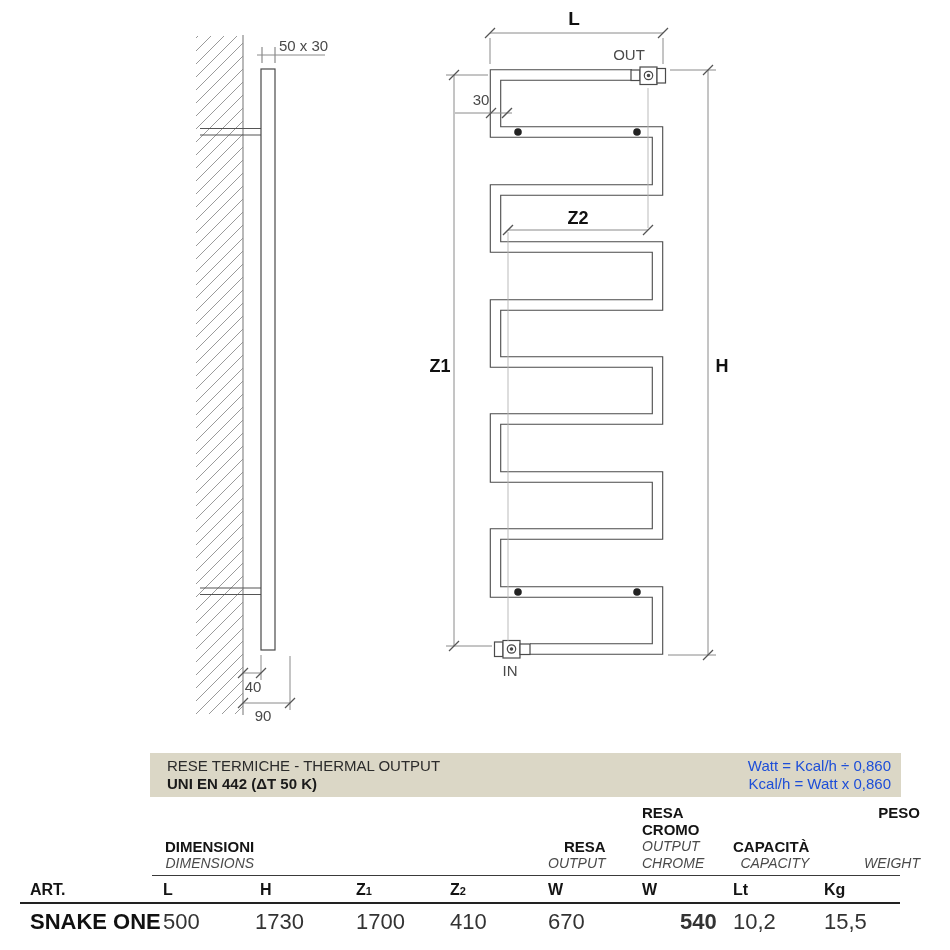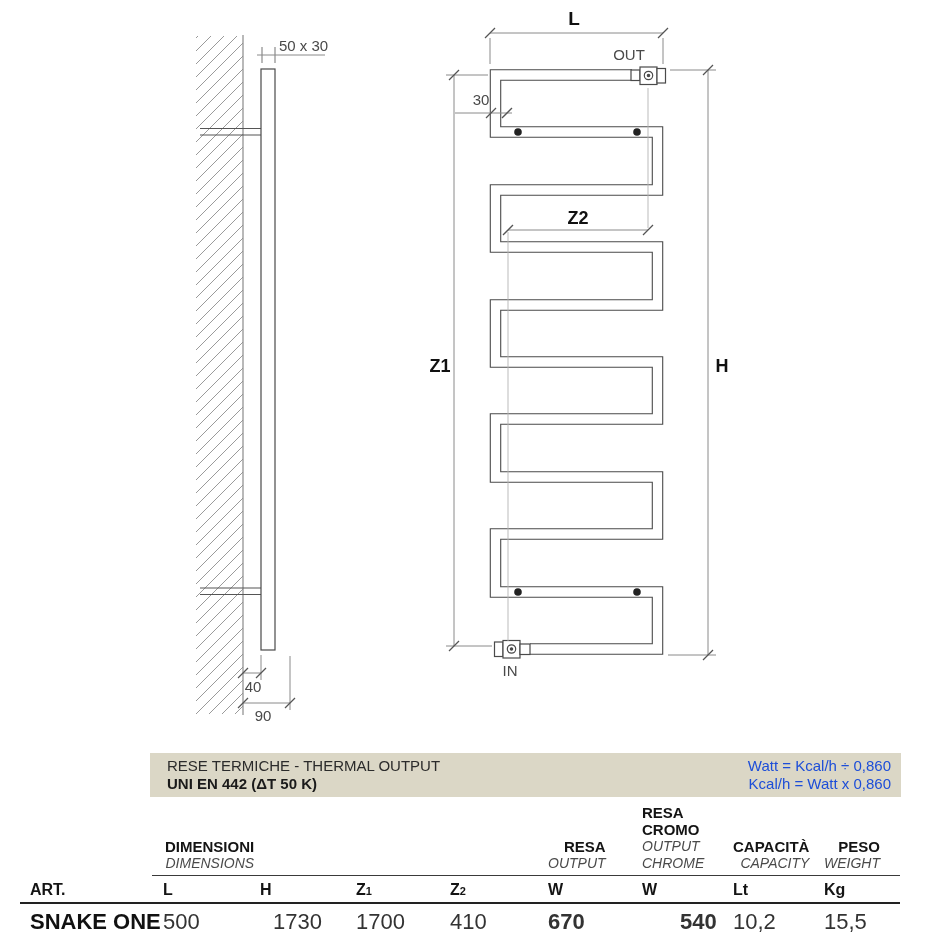--- a/index.html
+++ b/index.html
@@ -186,7 +186,7 @@
     <div class="it">CAPACITÀ</div>
     <div class="en">CAPACITY</div>
   </div>
-  <div class="grp" style="left:824px;">
+  <div class="grp" style="left:864px;gap:34px;">
     <div class="it">PESO</div>
     <div class="en">WEIGHT</div>
   </div>

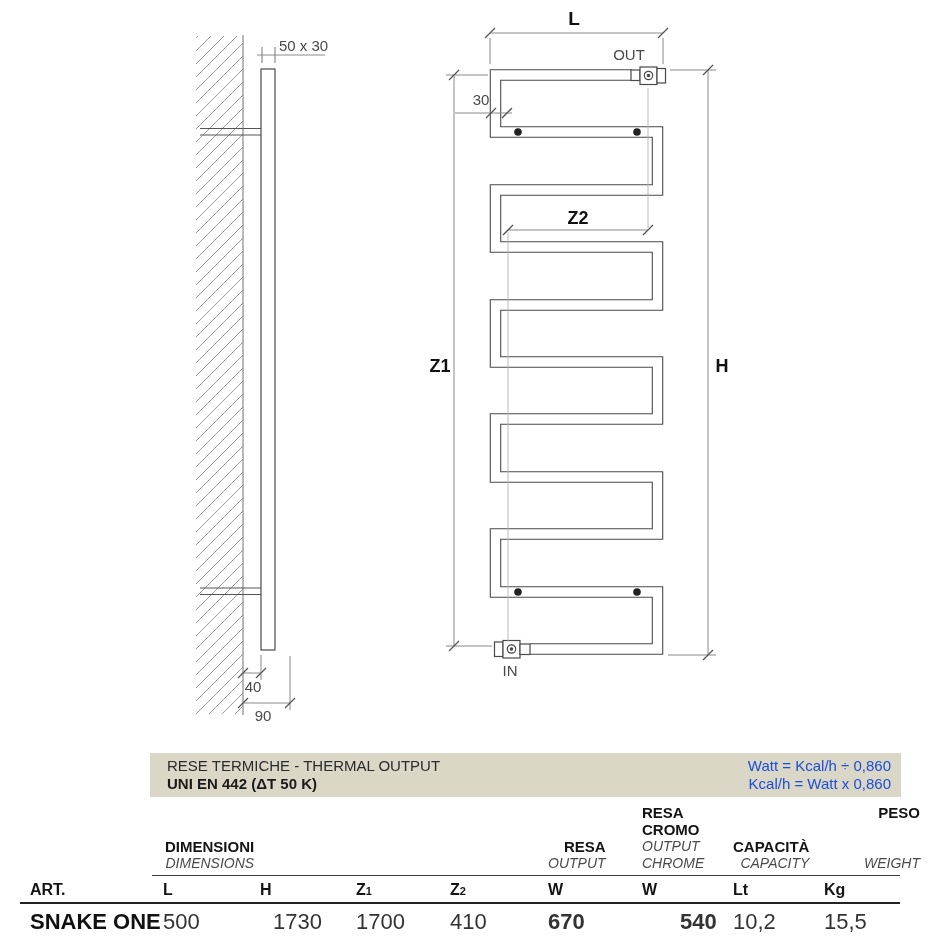--- a/index.html
+++ b/index.html
@@ -206,7 +206,7 @@
 
   <div class="cell art" style="left:30px;">SNAKE ONE</div>
   <div class="cell" style="left:163px;">500</div>
-  <div class="cell" style="left:273px;">1730</div>
+  <div class="cell" style="left:255px;">1730</div>
   <div class="cell" style="left:356px;">1700</div>
   <div class="cell" style="left:450px;">410</div>
   <div class="cell" style="left:548px;font-weight:bold;">670</div>

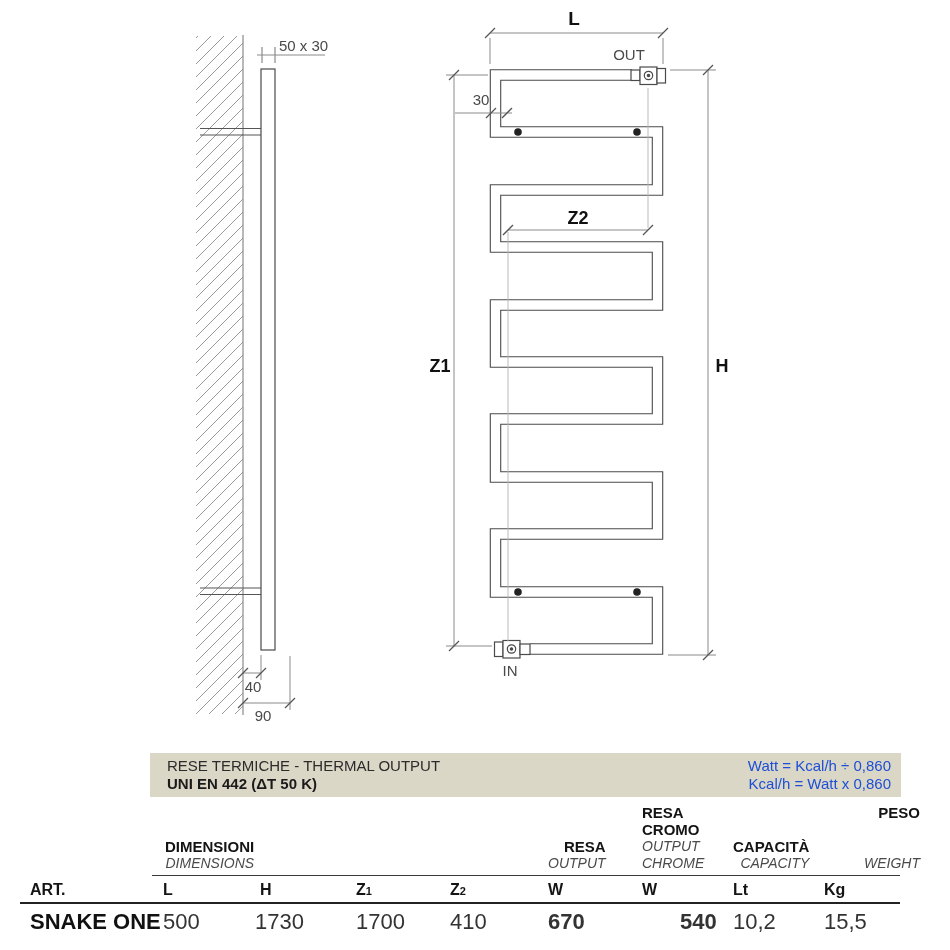--- a/index.html
+++ b/index.html
@@ -209,7 +209,7 @@
   <div class="cell" style="left:255px;">1730</div>
   <div class="cell" style="left:356px;">1700</div>
   <div class="cell" style="left:450px;">410</div>
-  <div class="cell" style="left:548px;font-weight:bold;">670</div>
+  <div class="cell" style="left:548px;">670</div>
   <div class="cell" style="left:680px;font-weight:bold;">540</div>
   <div class="cell" style="left:733px;">10,2</div>
   <div class="cell" style="left:824px;">15,5</div>

